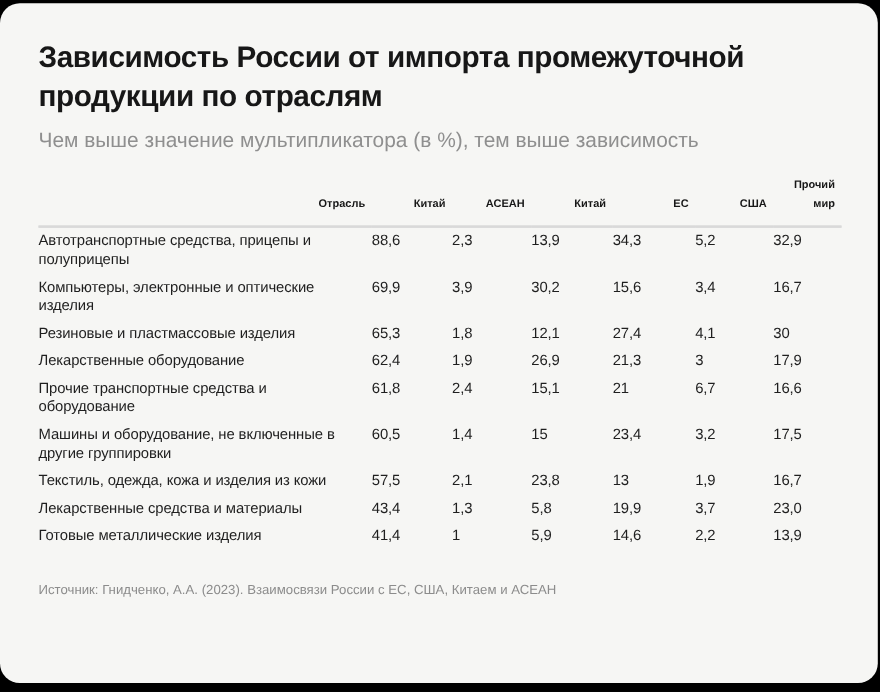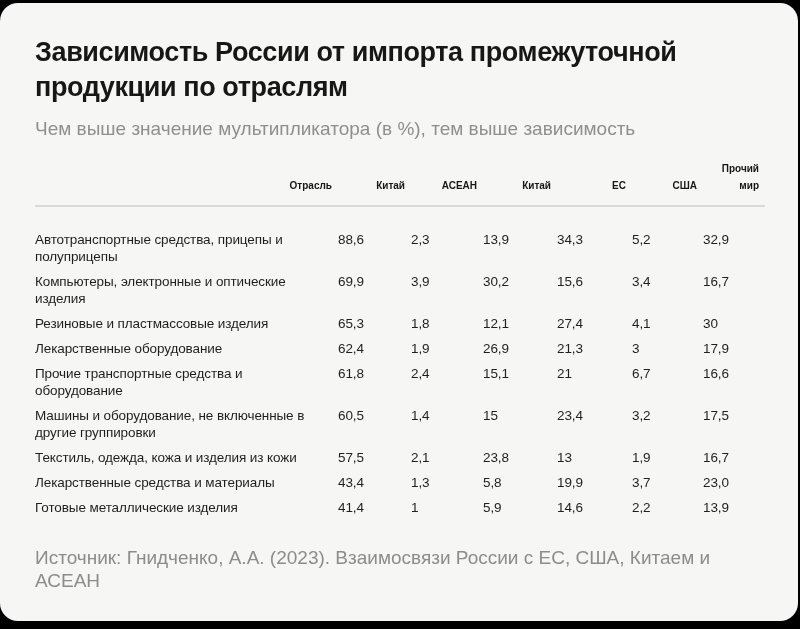--- a/index.html
+++ b/index.html
@@ -65,7 +65,7 @@
     letter-spacing: -0.1px;
   }
   .dep-table tbody tr:first-child td {
-    padding-top: 24px;
+    padding-top: 3px;
   }
   .source {
     margin: 26px 0 0 0;

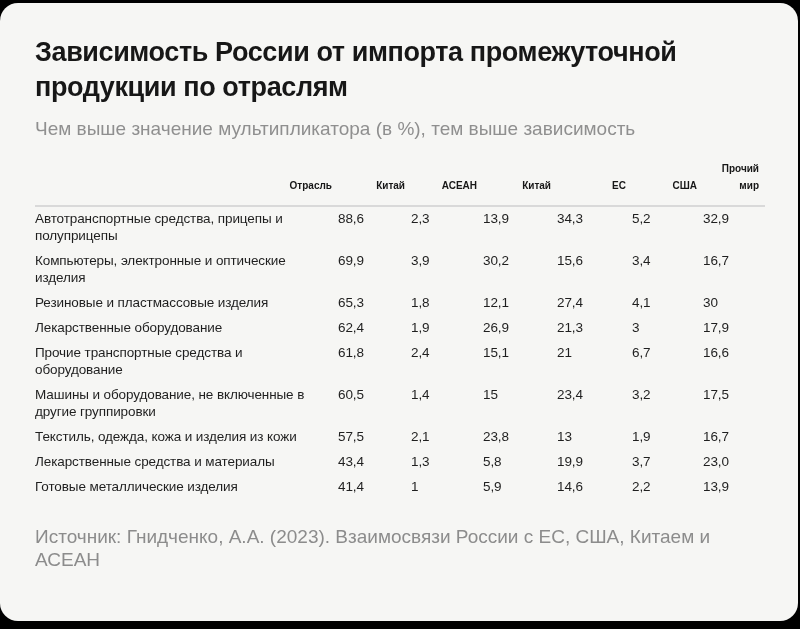--- a/index.html
+++ b/index.html
@@ -69,7 +69,7 @@
   }
   .source {
     margin: 26px 0 0 0;
-    font-size: 19px;
+    font-size: 12px;
     line-height: 23px;
     color: #8c8c8c;
   }

